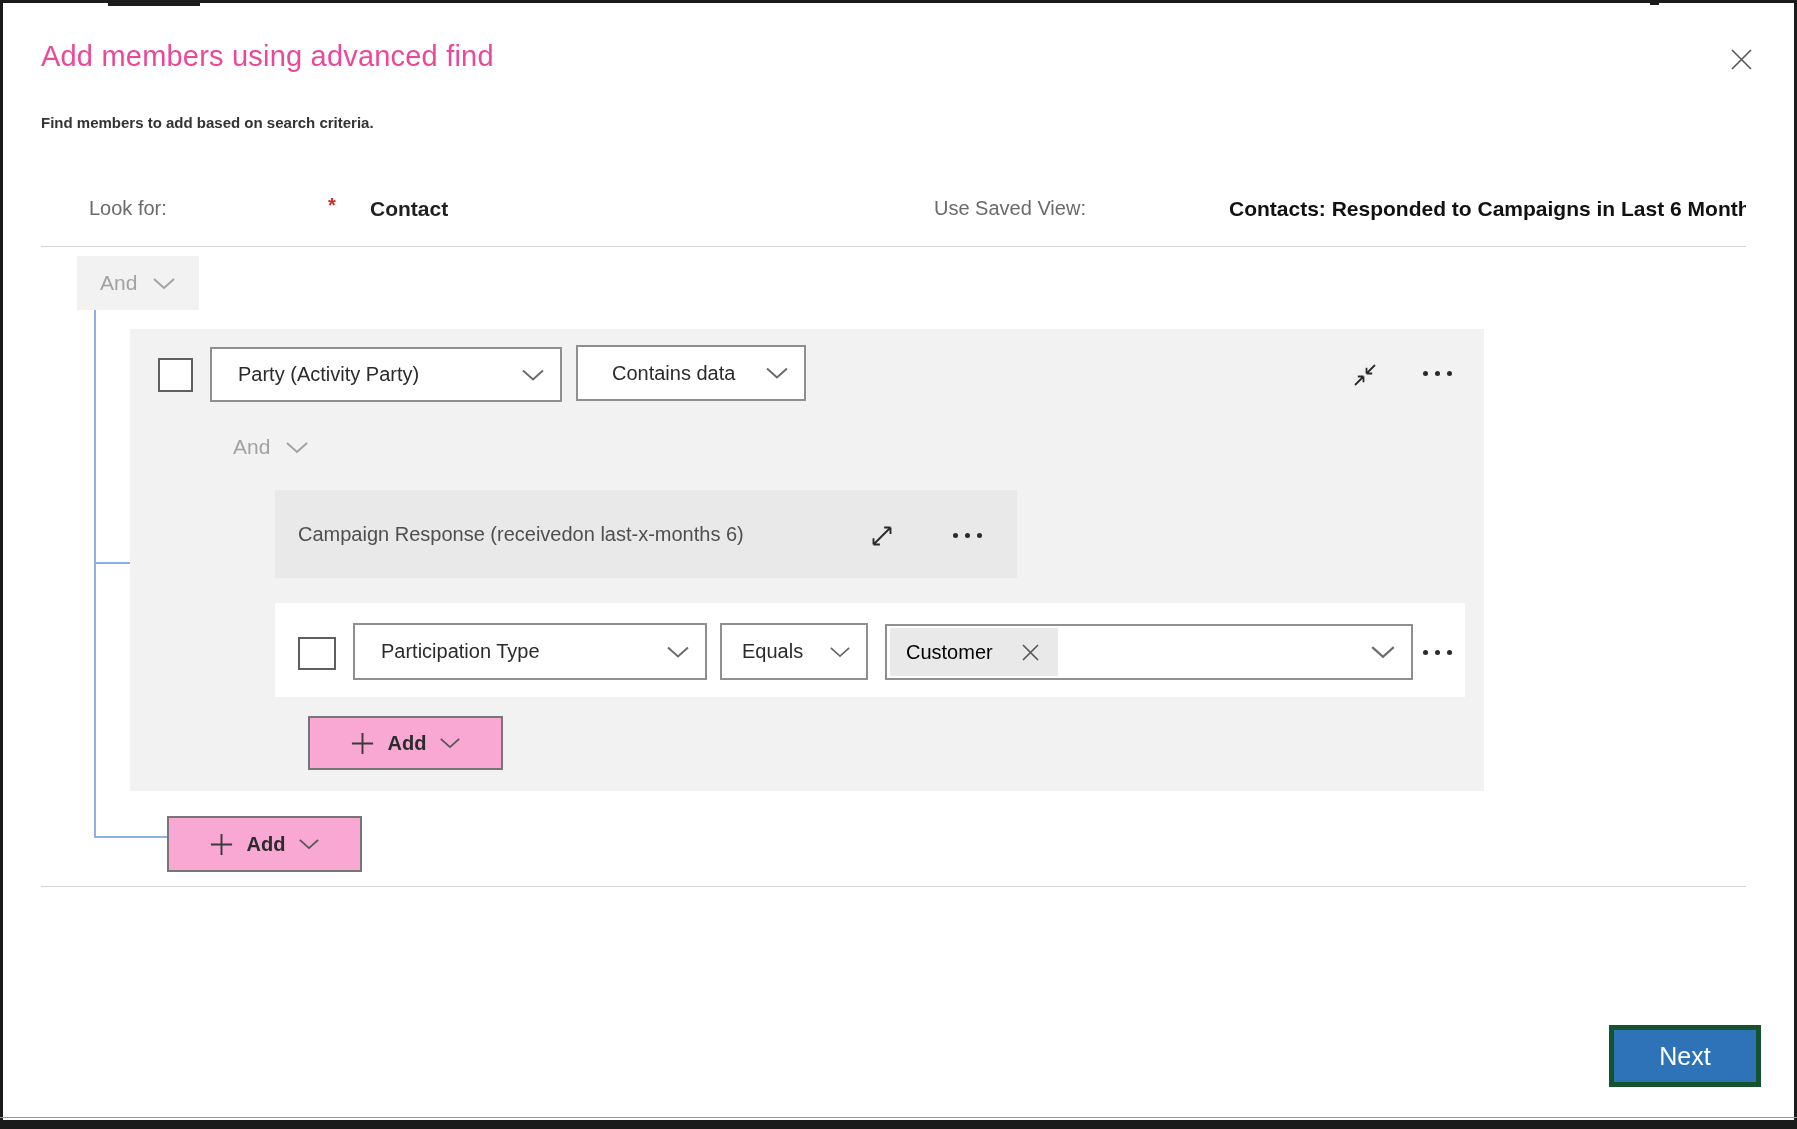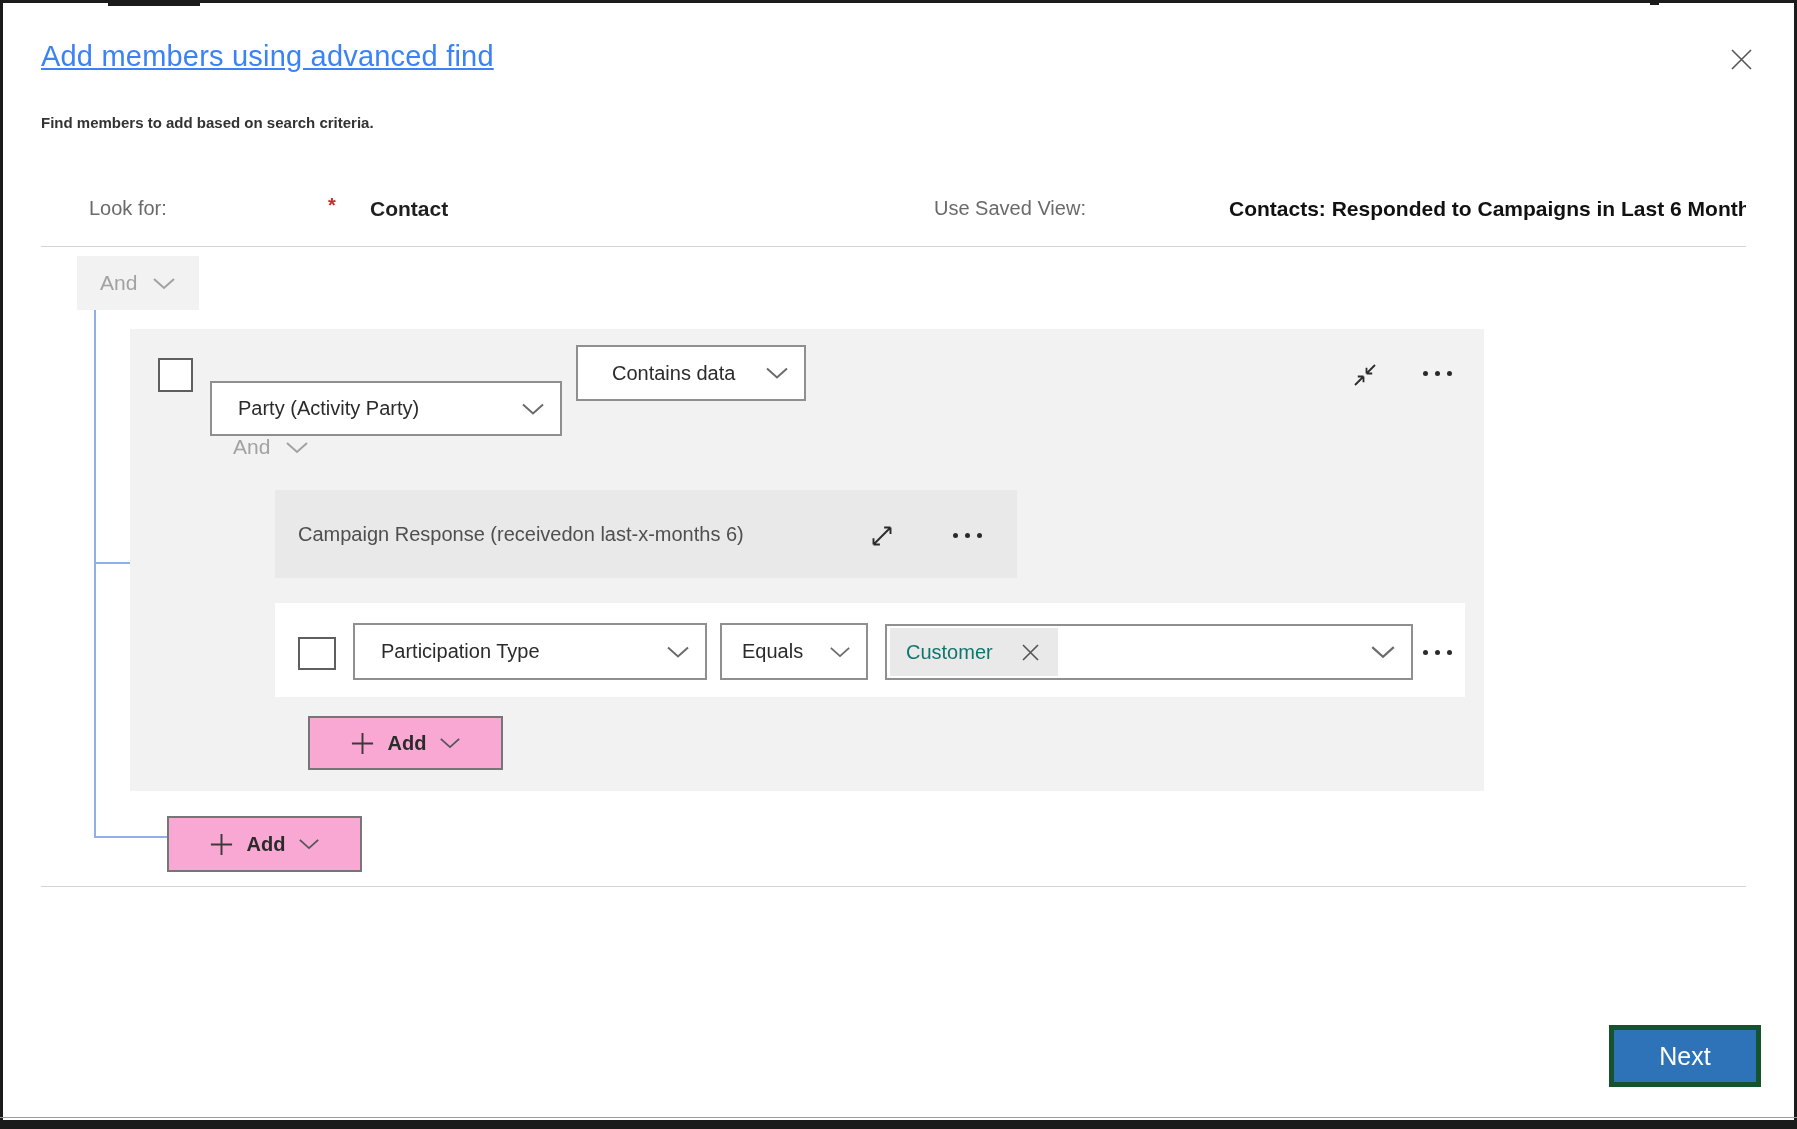--- a/index.html
+++ b/index.html
@@ -15,7 +15,7 @@
   .win-edge { position:absolute; background:#1b1b1b; }
 
   
-  .dlg-title { position:absolute; left:41px; top:40px; font-size:29px; font-weight:400; color:#3b82f6; letter-spacing:.2px;text-decoration:underline; }
+  .dlg-title { position:absolute; left:41px; top:40px; font-size:29px; font-weight:400; color:#ec4899; letter-spacing:.2px; }
   .dlg-sub   { position:absolute; left:41px; top:114px; font-size:15px; font-weight:700; color:#333;text-align:center; }
   .close-btn { position:absolute; left:1722px; top:40px; width:38px; height:38px; display:flex; align-items:center; justify-content:center; cursor:pointer; background:transparent; border:none; }
 

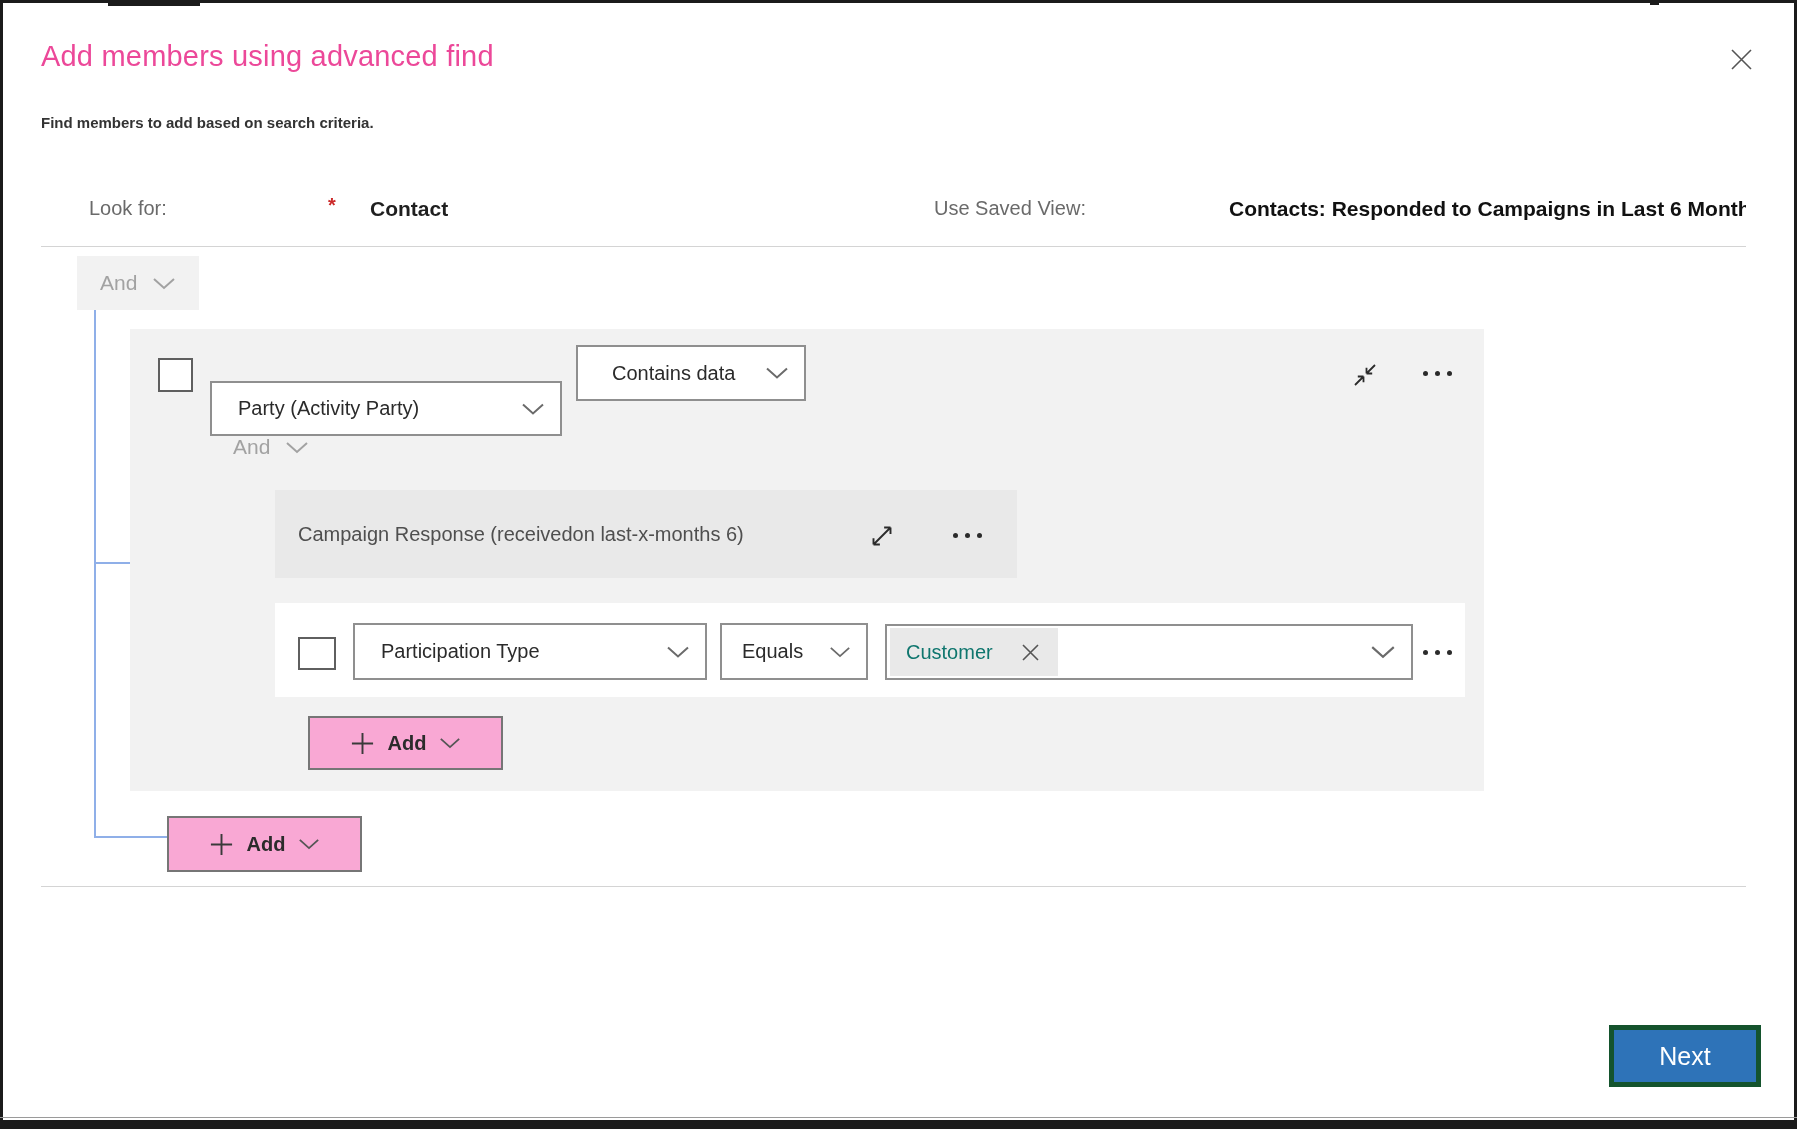--- a/index.html
+++ b/index.html
@@ -129,7 +129,7 @@
 
   <div class="chk" style="left:158px;top:358px;"></div>
 
-  <div class="sel" style="left:210px;top:347px;width:352px;height:55px;margin-top:34px;">
+  <div class="sel" style="left:210px;top:347px;width:352px;height:55px;">
     <span class="sel-txt">Party (Activity Party)</span>
     <span class="sel-chev">
       <svg width="24" height="13" viewBox="0 0 24 13">

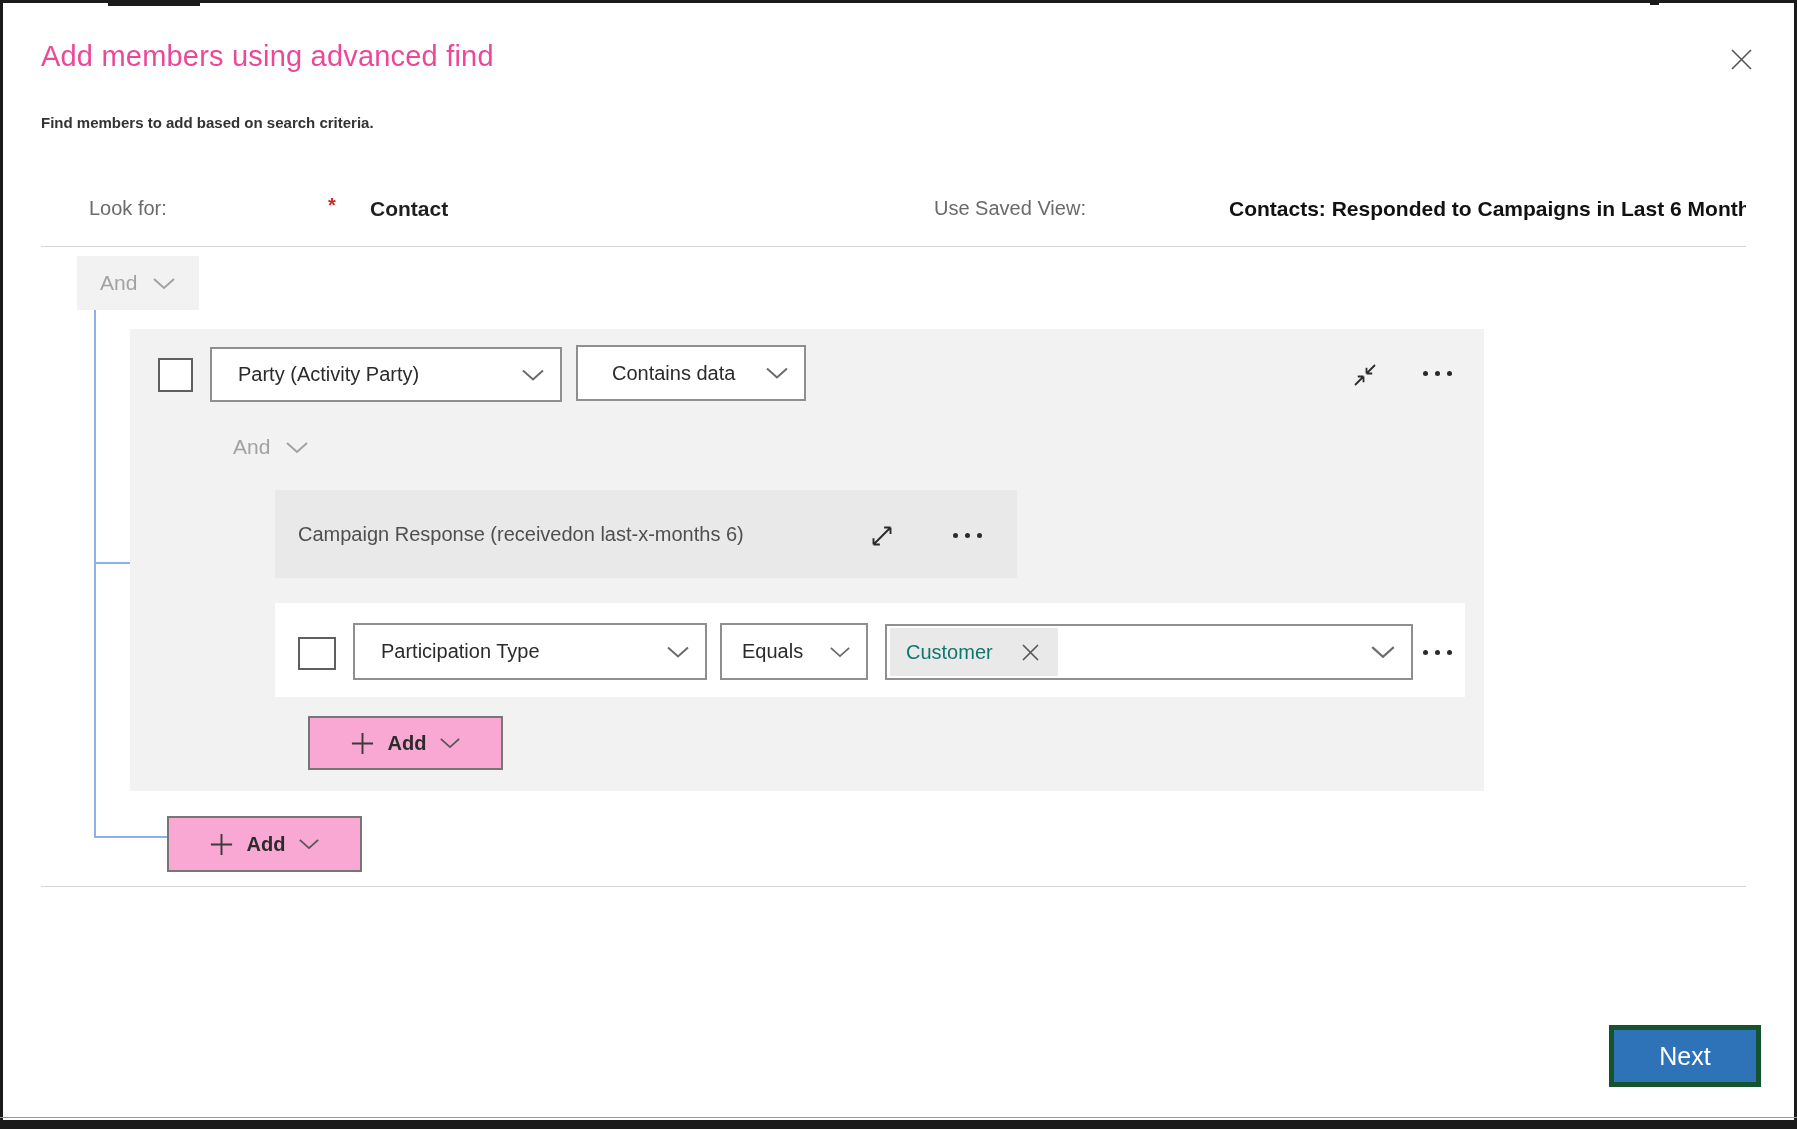--- a/index.html
+++ b/index.html
@@ -63,7 +63,7 @@
 
   .combo { position:absolute; left:610px; top:21px; width:528px; height:56px; background:#fff; border:2px solid #8f8f8f; display:flex; align-items:center; cursor:text; }
   .value-tag { display:flex; align-items:center; margin-left:3px; height:48px; background:#e9e9e9; padding:0 18px 0 16px; gap:28px; }
-  .value-tag .tag-txt { font-size:20px; color:#0f766e; }
+  .value-tag .tag-txt { font-size:20px; color:#000000; }
   .combo .combo-chev { position:absolute; right:15px; top:50%; transform:translateY(-50%); display:flex; cursor:pointer; }
 
   

